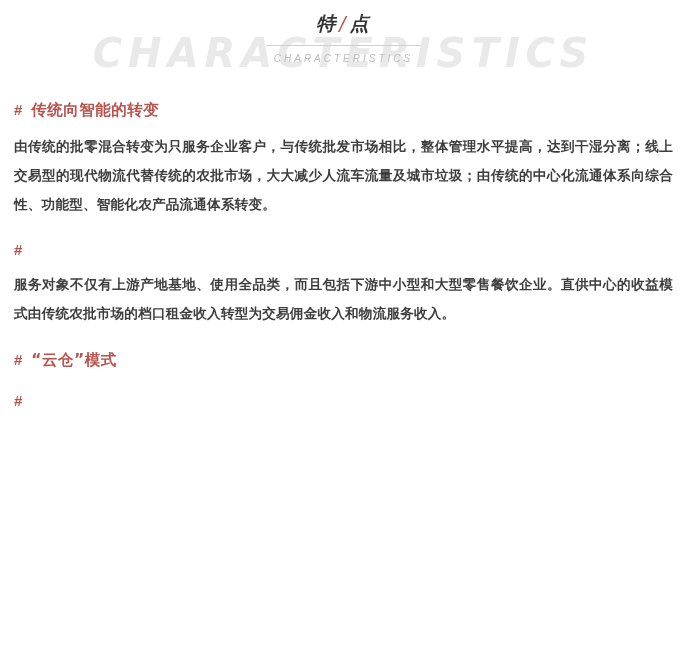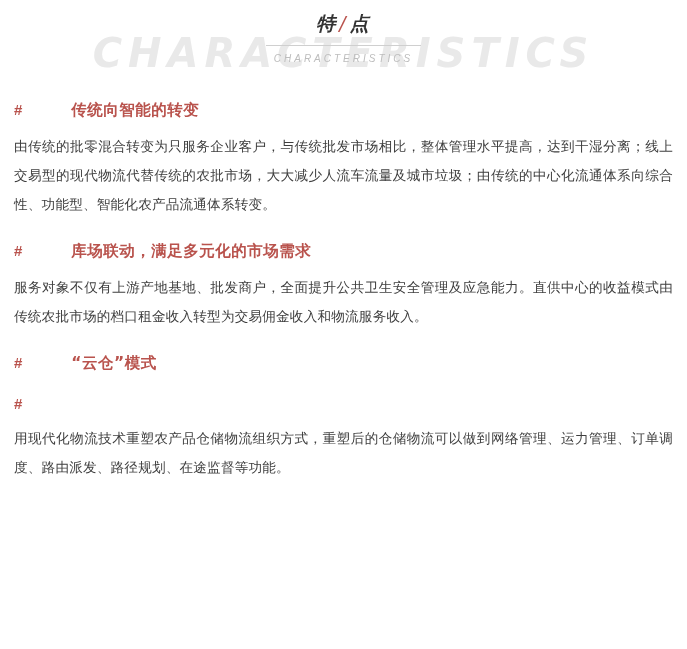--- a/index.html
+++ b/index.html
@@ -106,7 +106,6 @@
     font-weight: bold;
     letter-spacing: 0.5px;
     line-height: 20px;
-    margin-left: 40px;
   }
   .sec-body {
     font-size: 13.6px;

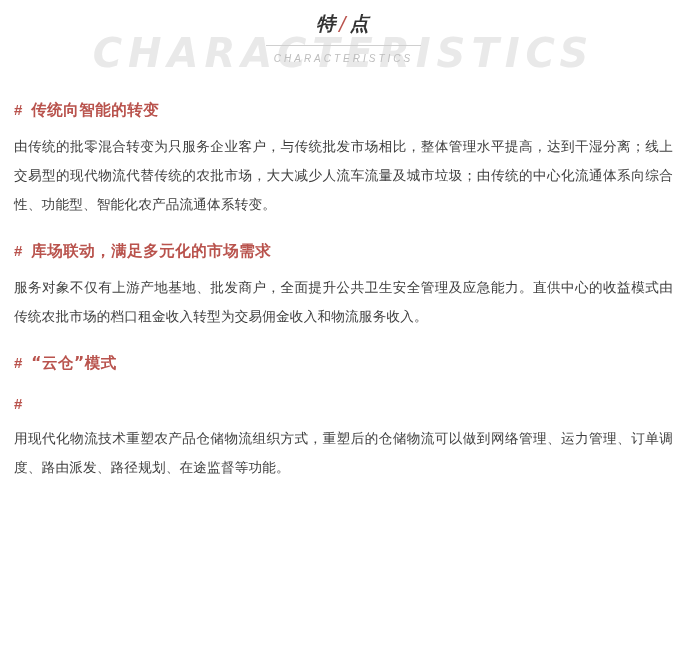--- a/index.html
+++ b/index.html
@@ -113,6 +113,7 @@
     color: #3e3e3e;
     text-align: justify;
     letter-spacing: 0.2px;
+    font-weight: bold;
   }
 </style>
 </head>

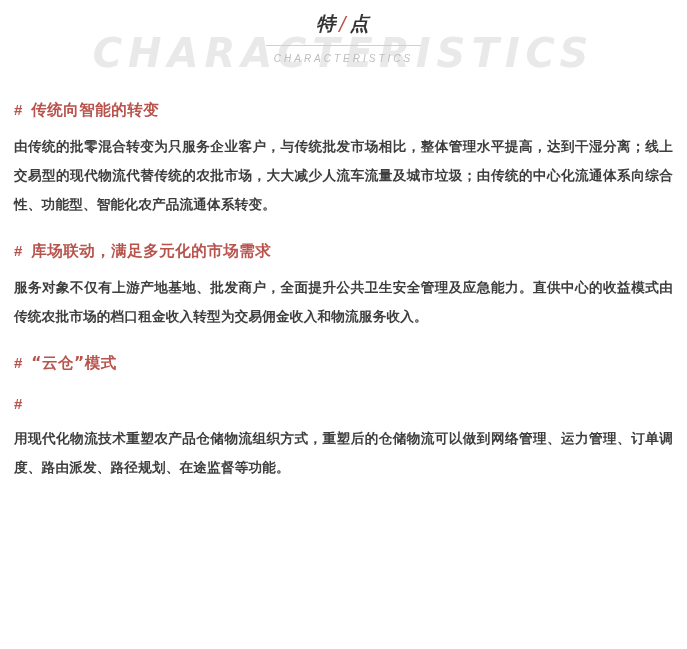--- a/index.html
+++ b/index.html
@@ -145,7 +145,6 @@
     <div class="section">
       <div class="sec-heading">
         <span class="hash">#</span>
-        <span class="sec-title">库场联动，满足多元化的市场需求</span>
       </div>
       <div class="sec-body">服务对象不仅有上游产地基地、批发商户，全面提升公共卫生安全管理及应急能力。直供中心的收益模式由传统农批市场的档口租金收入转型为交易佣金收入和物流服务收入。</div>
     </div>

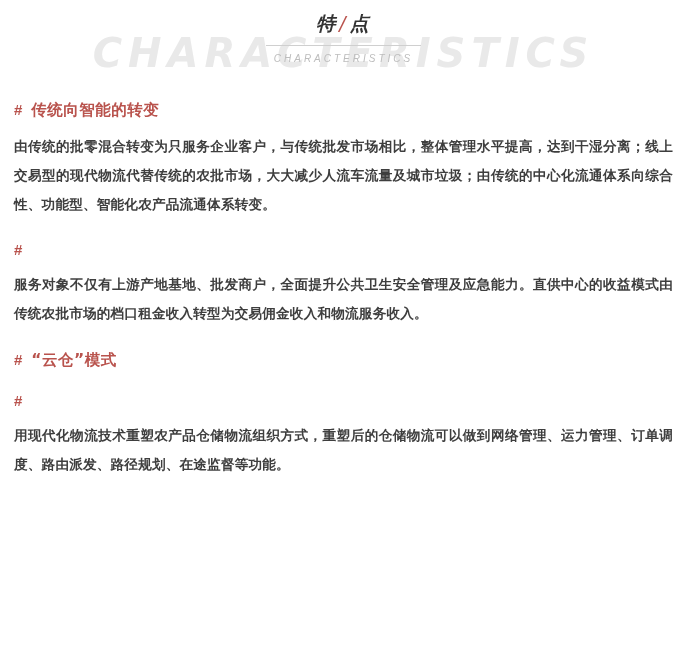--- a/index.html
+++ b/index.html
@@ -146,7 +146,7 @@
       <div class="sec-heading">
         <span class="hash">#</span>
       </div>
-      <div class="sec-body">服务对象不仅有上游产地基地、批发商户，全面提升公共卫生安全管理及应急能力。直供中心的收益模式由传统农批市场的档口租金收入转型为交易佣金收入和物流服务收入。</div>
+      <div class="sec-body">服务对象不仅有上游产地基地、使用全品类，而且包括下游中小型和大型零售餐饮企业。直供中心的收益模式由传统农批市场的档口租金收入转型为交易佣金收入和物流服务收入。</div>
     </div>
 
     <div class="section">

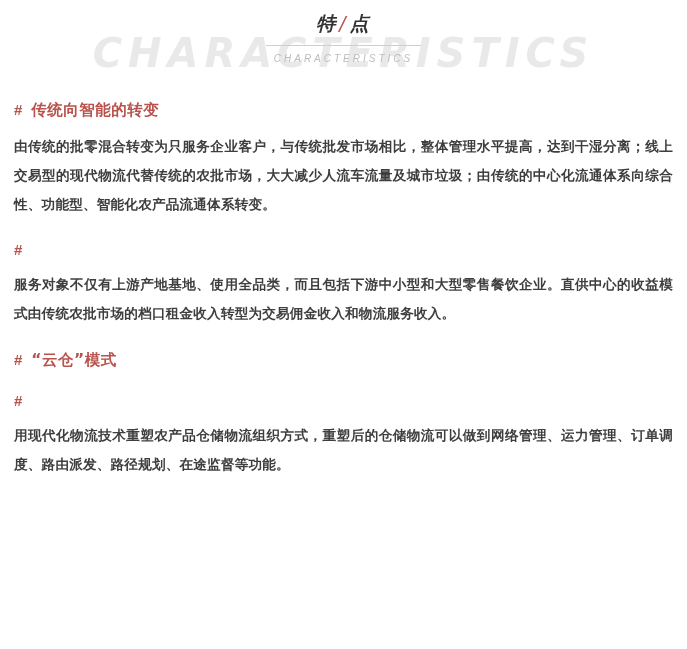--- a/index.html
+++ b/index.html
@@ -160,7 +160,6 @@
       <div class="sec-heading">
         <span class="hash">#</span>
       </div>
-      <div class="sec-body">用现代化物流技术重塑农产品仓储物流组织方式，重塑后的仓储物流可以做到网络管理、运力管理、订单调度、路由派发、路径规划、在途监督等功能。</div>
     </div>
 
   </div>

